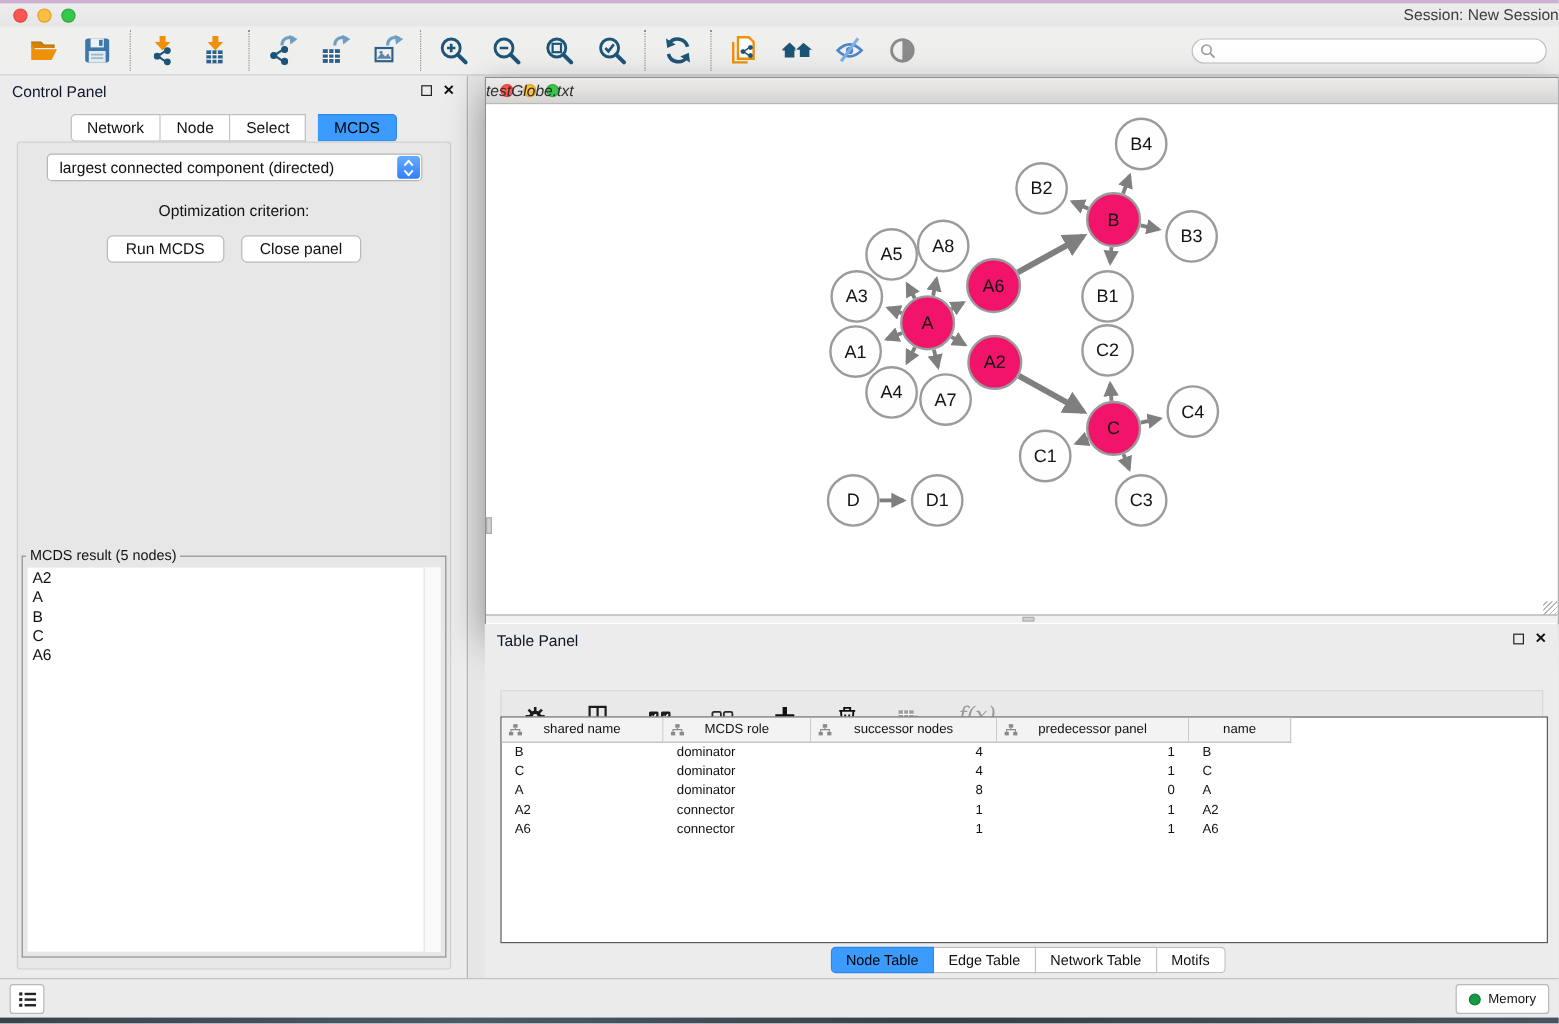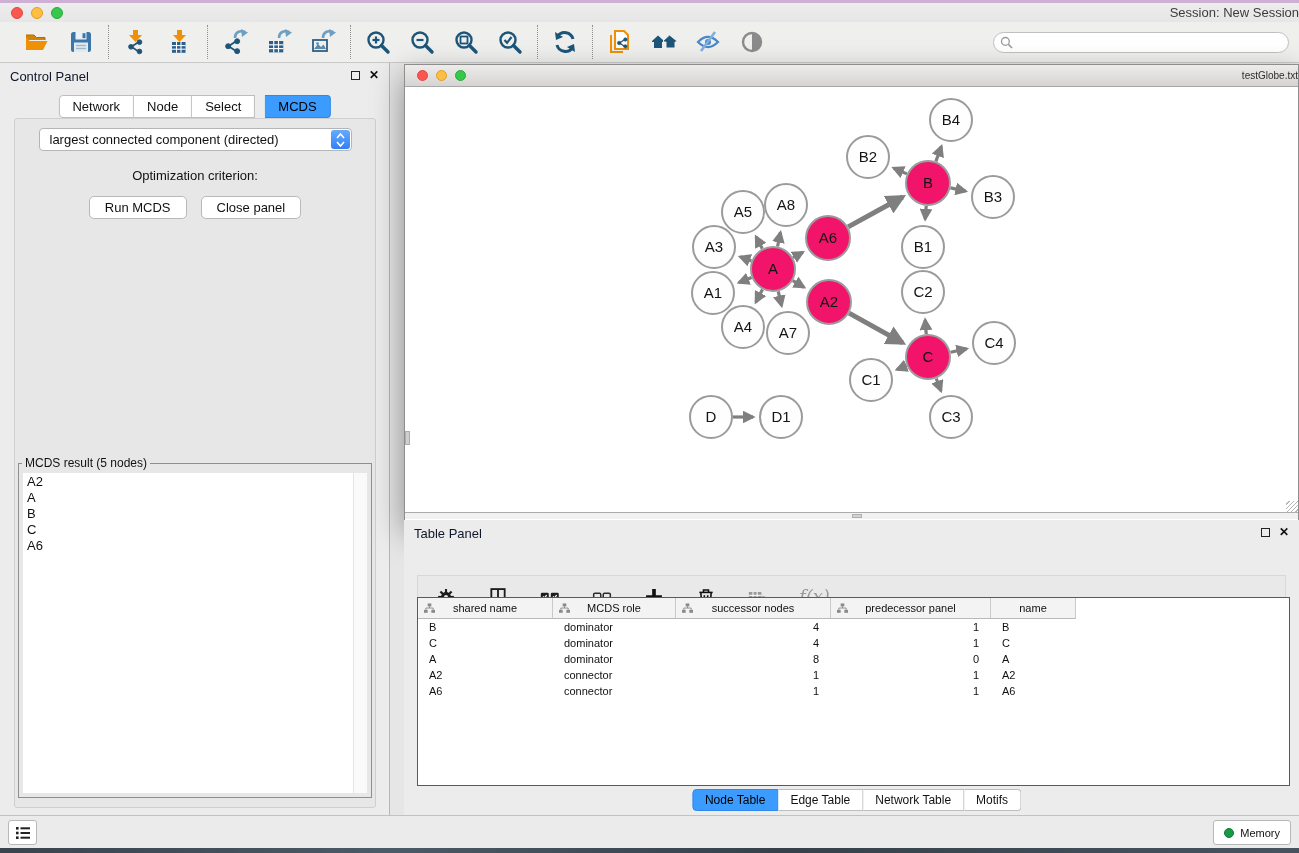--- a/index.html
+++ b/index.html
@@ -68,7 +68,7 @@
     border-bottom:1px solid #A8A8A8; display:flex; align-items:center; }
   #nw-titlebar .traffic { margin-left:12px; }
   #nw-titlebar .tl { width:11px; height:11px; }
-  #nw-titlebar .title { position:absolute; left:0; right:0; text-align:right; font-size:10px; color:#2e2e2e; }
+  #nw-titlebar .title { position:absolute; left:0; right:0; text-align:left; font-size:13px; color:#2e2e2e;font-style:italic; }
   #nw-canvas { position:relative; width:893px; height:425px; background:#fff; }
   #nw-left-thumb { position:absolute; left:0; top:344px; width:5px; height:14px; background:#CFCFCF; border:1px solid #ADADAD; }
   #nw-bottom { position:relative; height:7px; background:#F1F1F1; border-top:1px solid #ABABAB; }

